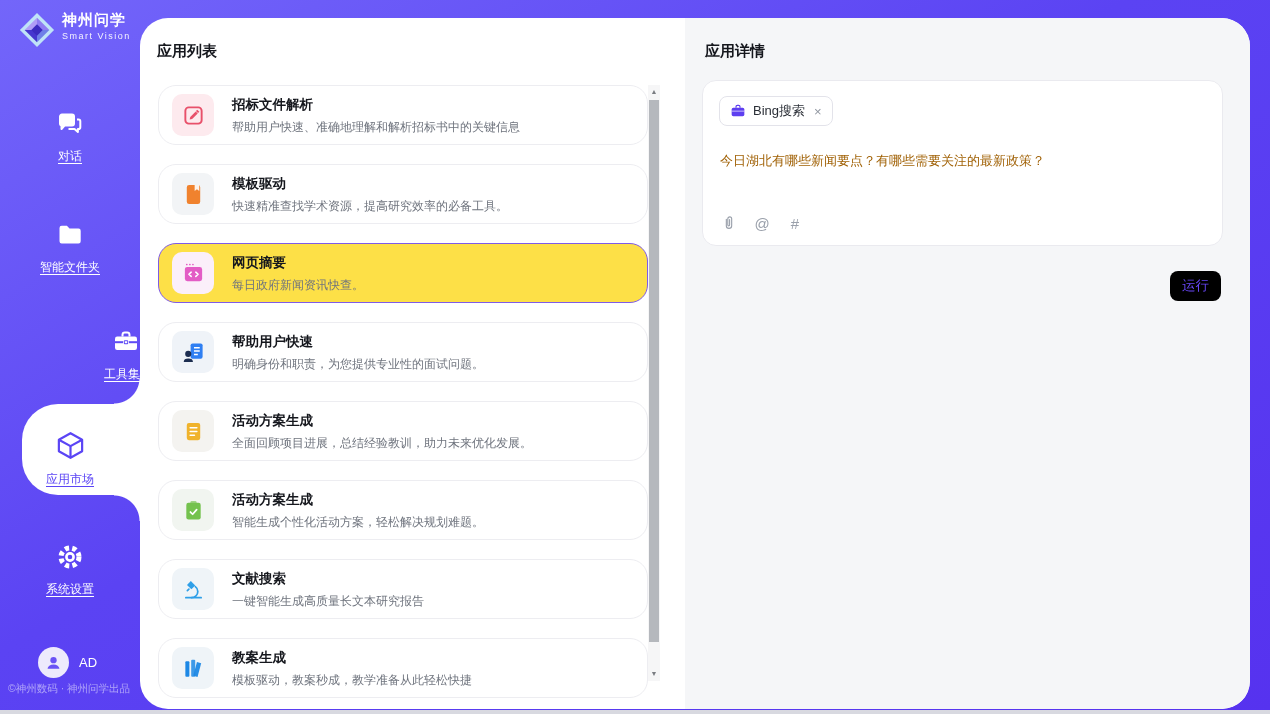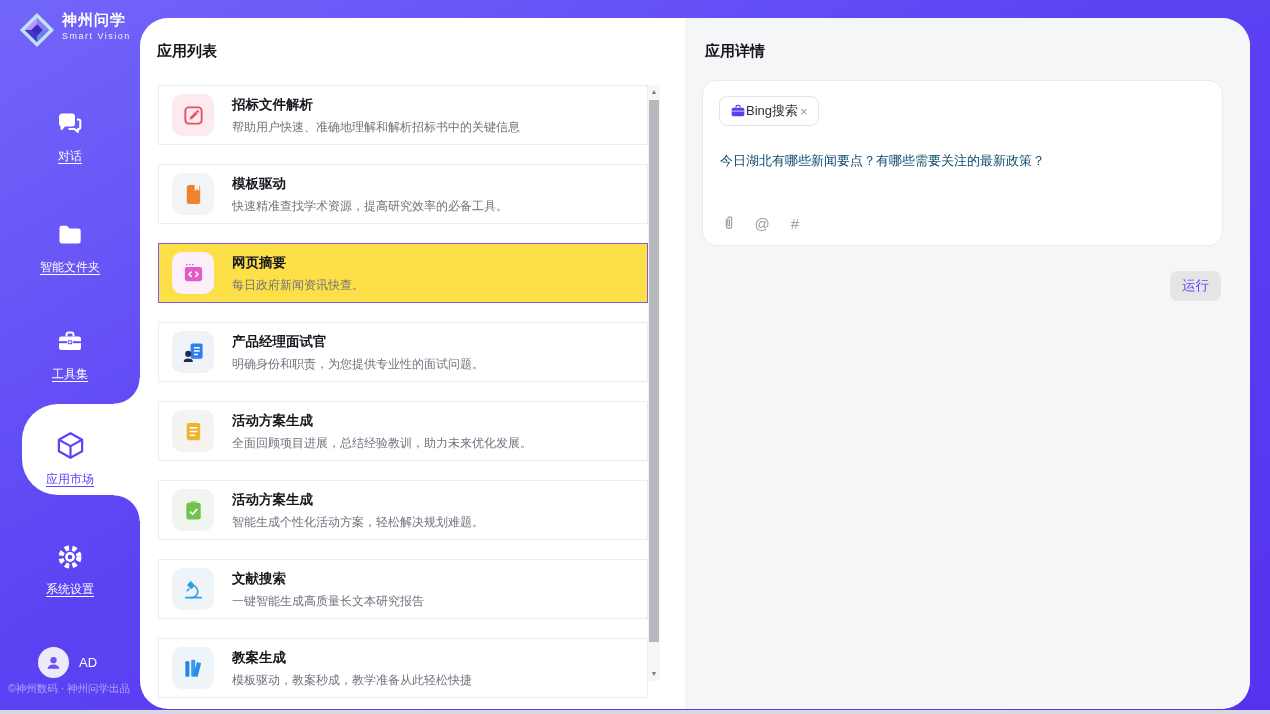--- a/index.html
+++ b/index.html
@@ -42,7 +42,7 @@
   .list-panel .panel-title { left:17px; }
   .app-list { position:absolute; left:18px; top:67px; width:490px; }
   .app-card { display:flex; align-items:center; height:60px; margin-bottom:19px; padding-left:13px;
-    background:#fff; border:1px solid #ededf1; border-radius:0; cursor:pointer; }
+    background:#fff; border:1px solid #ededf1; border-radius:18px; cursor:pointer; }
   .app-card.selected { background:#fde047; border:1.5px solid #7e5be8; }
   .tile { flex:0 0 42px; width:42px; height:42px; border-radius:10px; display:flex; align-items:center; justify-content:center; }
   .tile svg { width:23px; height:23px; }

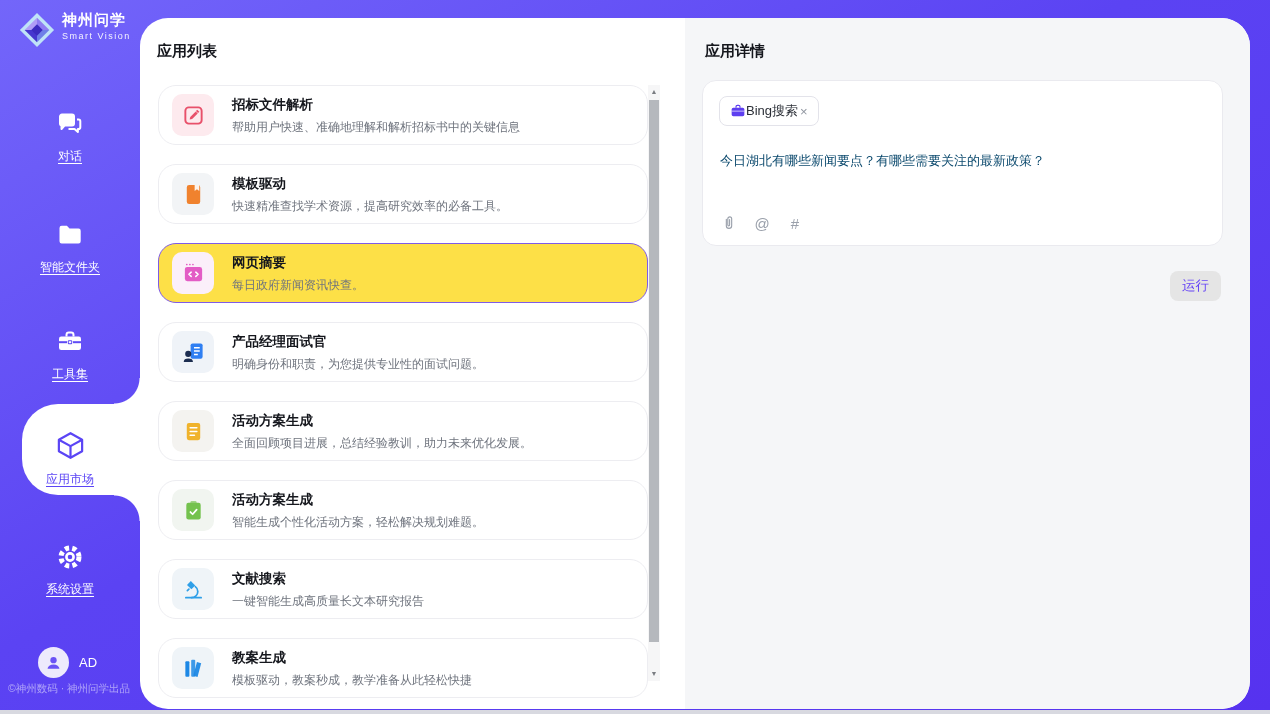--- a/index.html
+++ b/index.html
@@ -64,7 +64,7 @@
   .detail-card { position:absolute; left:17px; top:62px; width:521px; height:166px;
     background:#fff; border:1px solid #eaeaef; border-radius:14px; }
   .chip { position:absolute; left:16px; top:15px; height:30px; display:inline-flex; align-items:center;
-    padding:0 10px; background:#fff; border:1px solid #e3e3ea; border-radius:8px; cursor:pointer; }
+    gap:7px; padding:0 10px; background:#fff; border:1px solid #e3e3ea; border-radius:8px; cursor:pointer; }
   .chip svg { width:16px; height:16px; color:#5e3ff0; }
   .chip-label { font-size:13px; color:#2a2e36; }
   .chip-close { font-size:13px; color:#9096a0; margin-left:2px; cursor:pointer; }

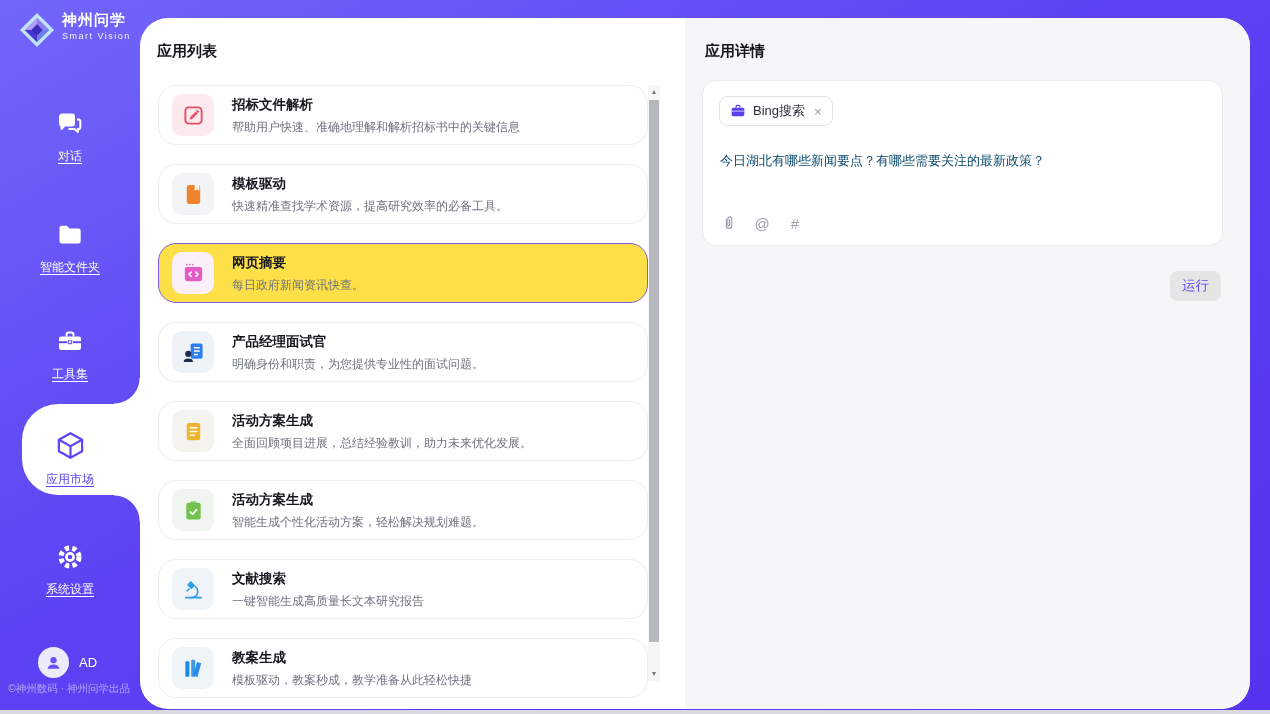--- a/index.html
+++ b/index.html
@@ -68,7 +68,7 @@
   .chip svg { width:16px; height:16px; color:#5e3ff0; }
   .chip-label { font-size:13px; color:#2a2e36; }
   .chip-close { font-size:13px; color:#9096a0; margin-left:2px; cursor:pointer; }
-  .query-text { position:absolute; left:17px; top:70px; width:480px; font-size:13px; color:#0c4a6e; line-height:1.5; }
+  .query-text { position:absolute; left:17px; top:70px; width:480px; font-size:13px; color:#a16207; line-height:1.5; }
   .composer-icons { position:absolute; left:17px; bottom:13px; display:flex; align-items:center; gap:15px; color:#9aa0ab; }
   .composer-icons .ci { width:18px; height:18px; display:inline-flex; align-items:center; justify-content:center; cursor:pointer; }
   .composer-icons svg { width:16px; height:16px; }

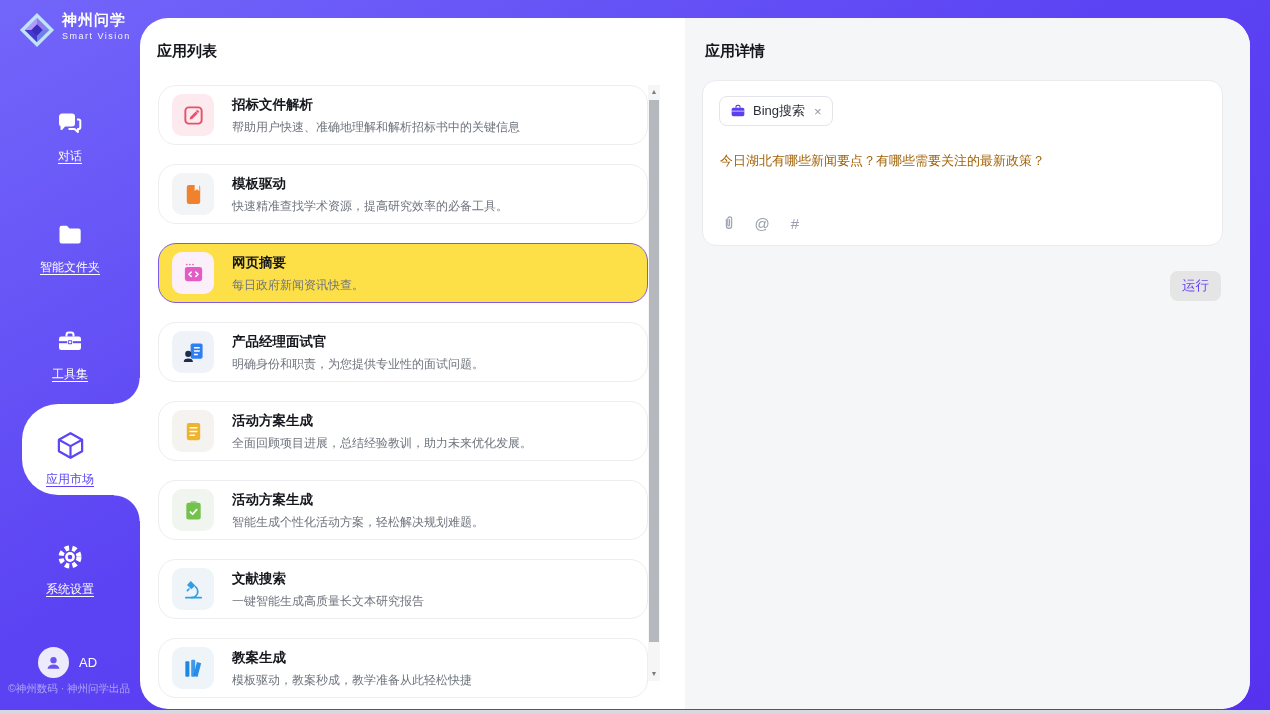--- a/index.html
+++ b/index.html
@@ -74,7 +74,7 @@
   .composer-icons svg { width:16px; height:16px; }
   .glyph-ic { font-size:15px; }
   .run-btn { position:absolute; left:485px; top:253px; width:51px; height:30px; border:none; border-radius:8px;
-    background:#e5e5e5; color:#6746f6; font-size:13.5px; font-family:inherit; cursor:pointer; }
+    background:#000000; color:#6746f6; font-size:13.5px; font-family:inherit; cursor:pointer; }
 </style>
 </head>
 <body>

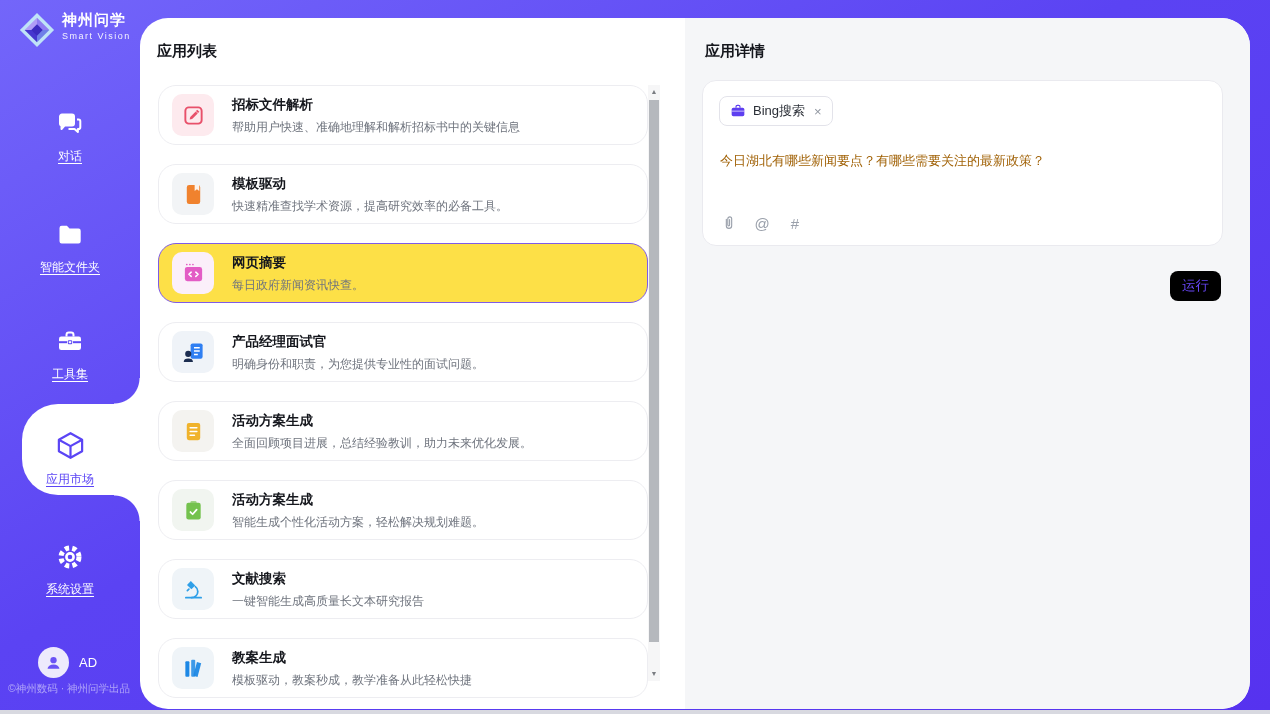--- a/index.html
+++ b/index.html
@@ -213,7 +213,7 @@
               </svg>
             </span>
     <span class="app-texts">
-      <span class="app-name">产品经理面试官</span>
+      <span class="app-name">帮助用户快速</span>
       <span class="app-desc" style="display:block;">明确身份和职责，为您提供专业性的面试问题。</span>
     </span>
   </div>

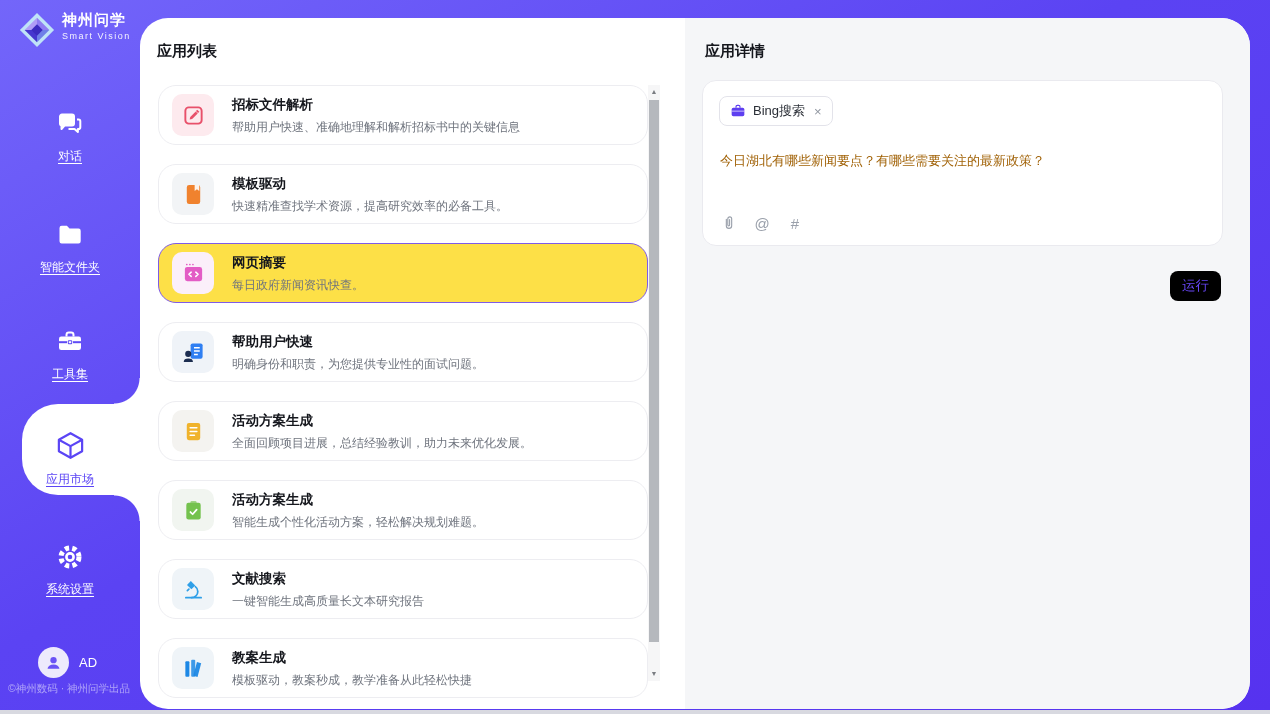--- a/index.html
+++ b/index.html
@@ -112,7 +112,7 @@
       <span class="nlabel">智能文件夹</span>
     </div>
 
-    <div class="nav-item" style="top:328px;">
+    <div class="nav-item" style="top:328px;text-align:right;">
       <span class="nicon" style="color:#fff;"><svg viewBox="0 0 28 28" fill="currentColor">
             <path d="M10.5 8.5 V6.8 a2.4 2.4 0 0 1 2.4-2.4 h2.2 a2.4 2.4 0 0 1 2.4 2.4 v1.7" fill="none" stroke="currentColor" stroke-width="2"></path>
             <rect x="3" y="8.5" width="22" height="13.5" rx="2.2"></rect>

